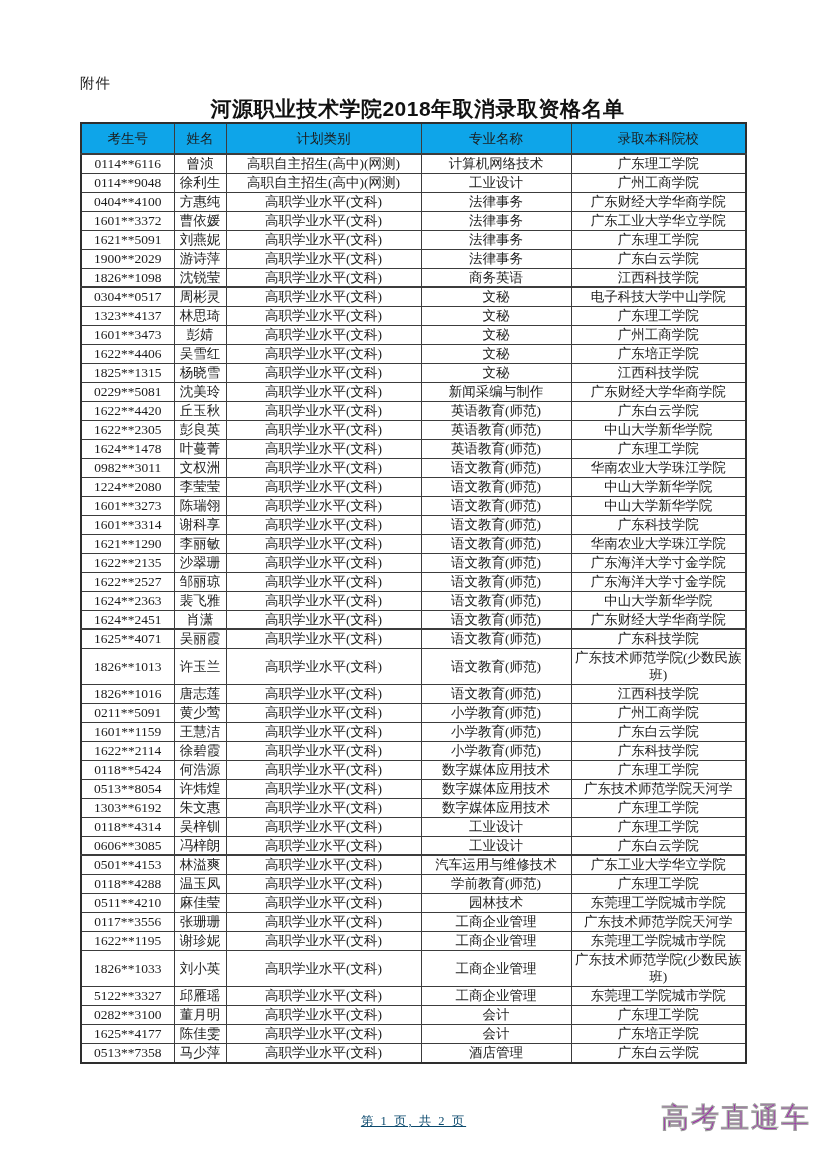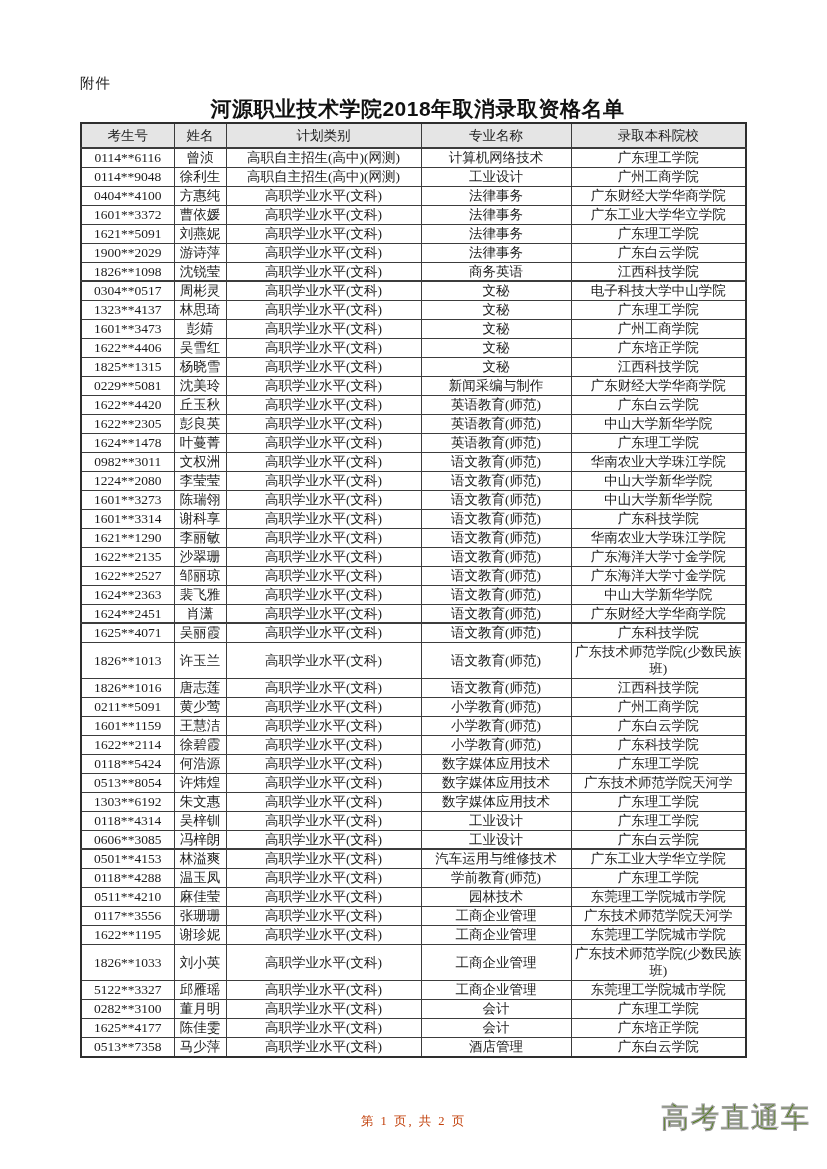--- a/index.html
+++ b/index.html
@@ -45,9 +45,9 @@
     overflow: hidden;
   }
   thead th {
-    height: 25px;
+    height: 31px;
     font-weight: normal;
-    background: #e5e5e5;
+    background: #0ea5e9;
     border-bottom-width: 2px;
   }
   tbody td { height: 19px; }

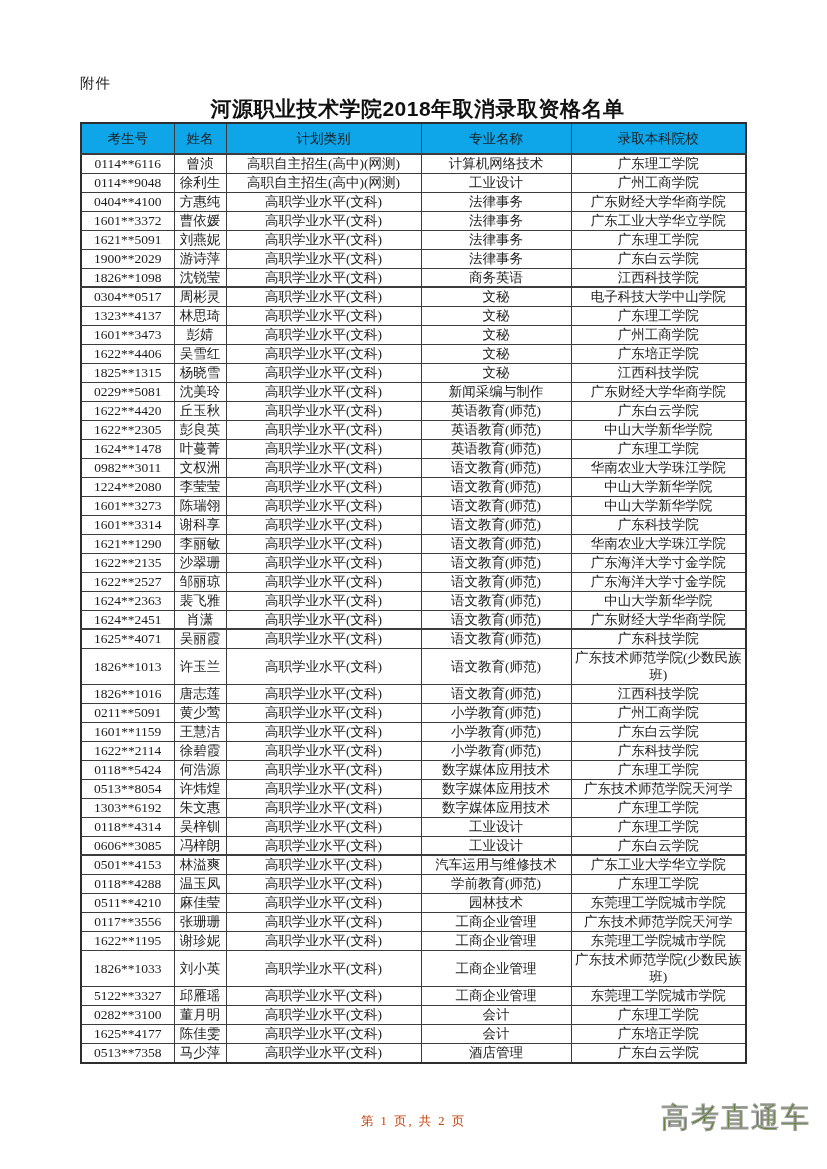--- a/index.html
+++ b/index.html
@@ -61,7 +61,8 @@
     text-align: center;
     font-size: 12.5px;
     letter-spacing: 2px;
-    color: #c2410c;
+    color: #0c4a6e;
+    text-decoration: underline;
   }
   .watermark {
     position: absolute;

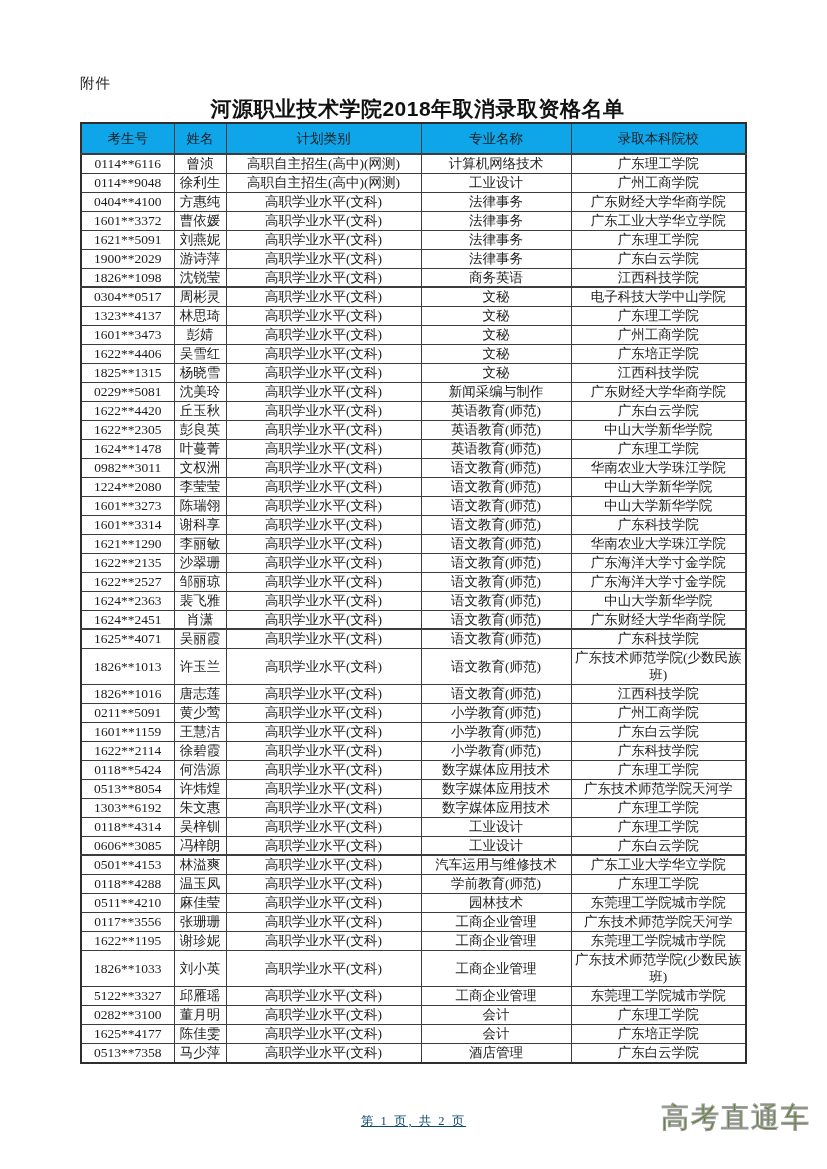--- a/index.html
+++ b/index.html
@@ -70,7 +70,7 @@
     font-size: 28px;
     font-family: "Liberation Sans", "DejaVu Sans", sans-serif;
     letter-spacing: 2px;
-    color: #4d7c0f;
+    color: #a21caf;
     -webkit-text-stroke: 1.2px #9e9e9e;
     text-shadow: 0 0 1px #b5b5b5;
   }

